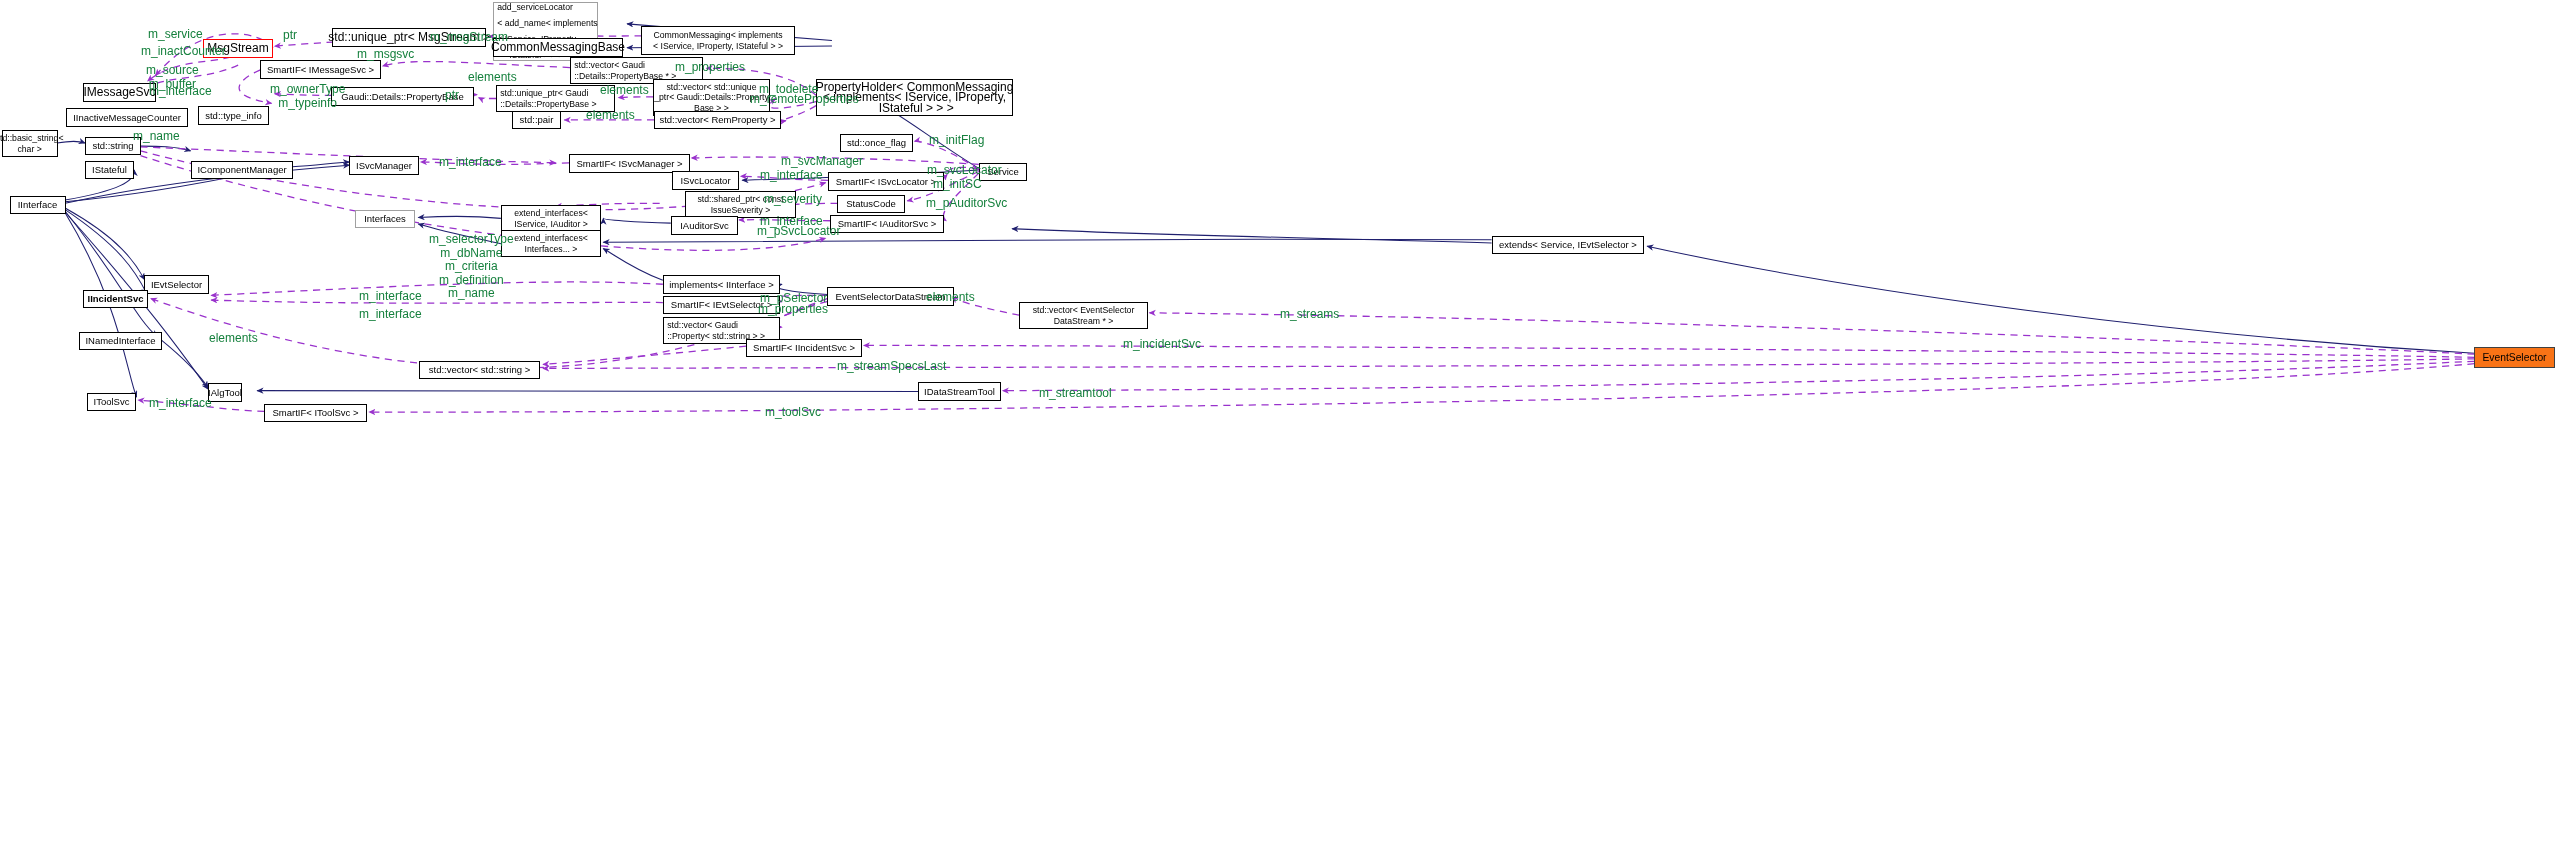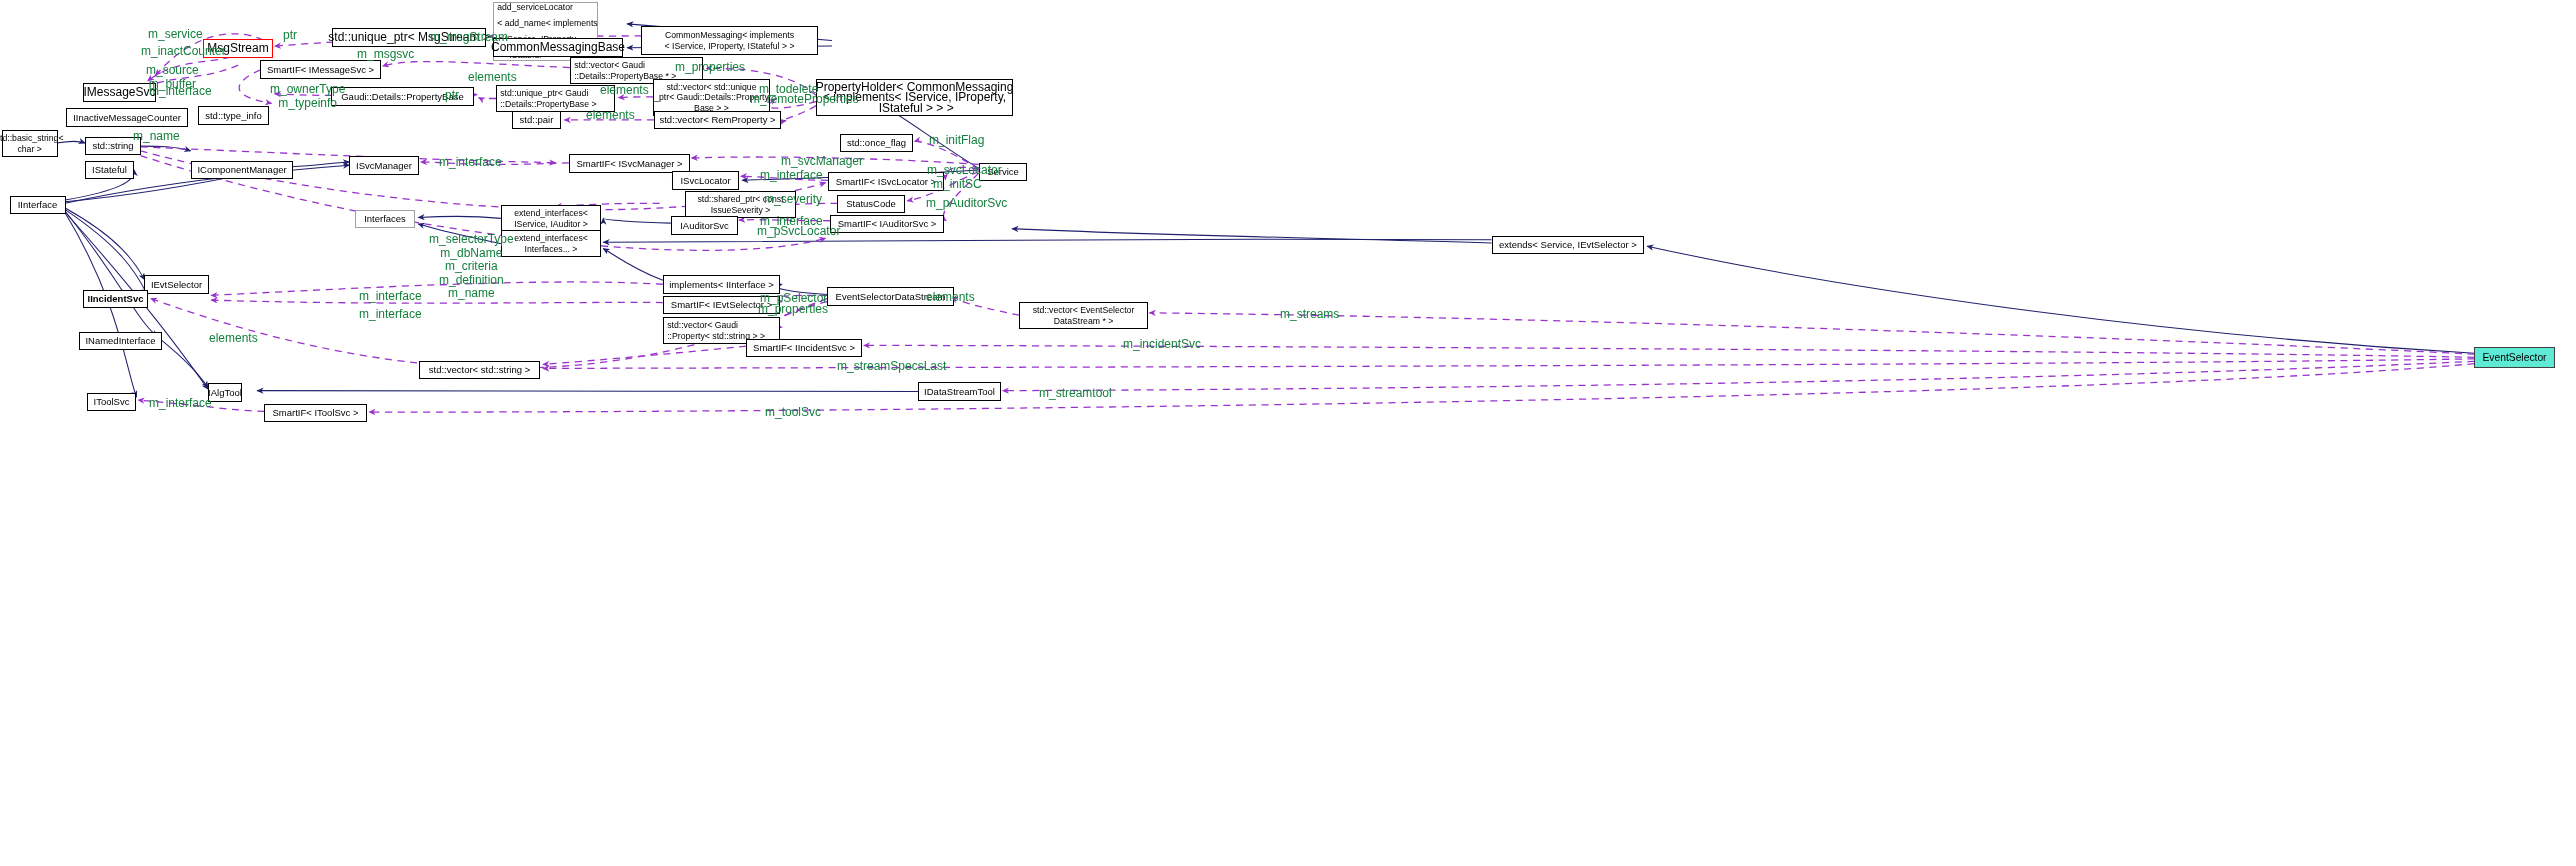--- a/index.html
+++ b/index.html
@@ -156,7 +156,7 @@
 &lt; IService, IProperty,
      IStateful &gt; &gt; &gt;</div>
   <div class="node" style="left:493px;top:38px;width:130px;height:19px;">CommonMessagingBase</div>
-  <div class="node" style="left:641px;top:26px;width:177px;height:29px;font-size:8.7px;line-height:10.3px;">CommonMessaging&lt; implements
+  <div class="node" style="left:641px;top:26px;width:154px;height:29px;font-size:8.7px;line-height:10.3px;">CommonMessaging&lt; implements
 &lt; IService, IProperty, IStateful &gt; &gt;</div>
   <div class="node" style="left:83px;top:83px;width:73px;height:19px;">IMessageSvc</div>
   <div class="node" style="left:260px;top:60px;width:121px;height:19px;font-size:9.5px;">SmartIF&lt; IMessageSvc &gt;</div>

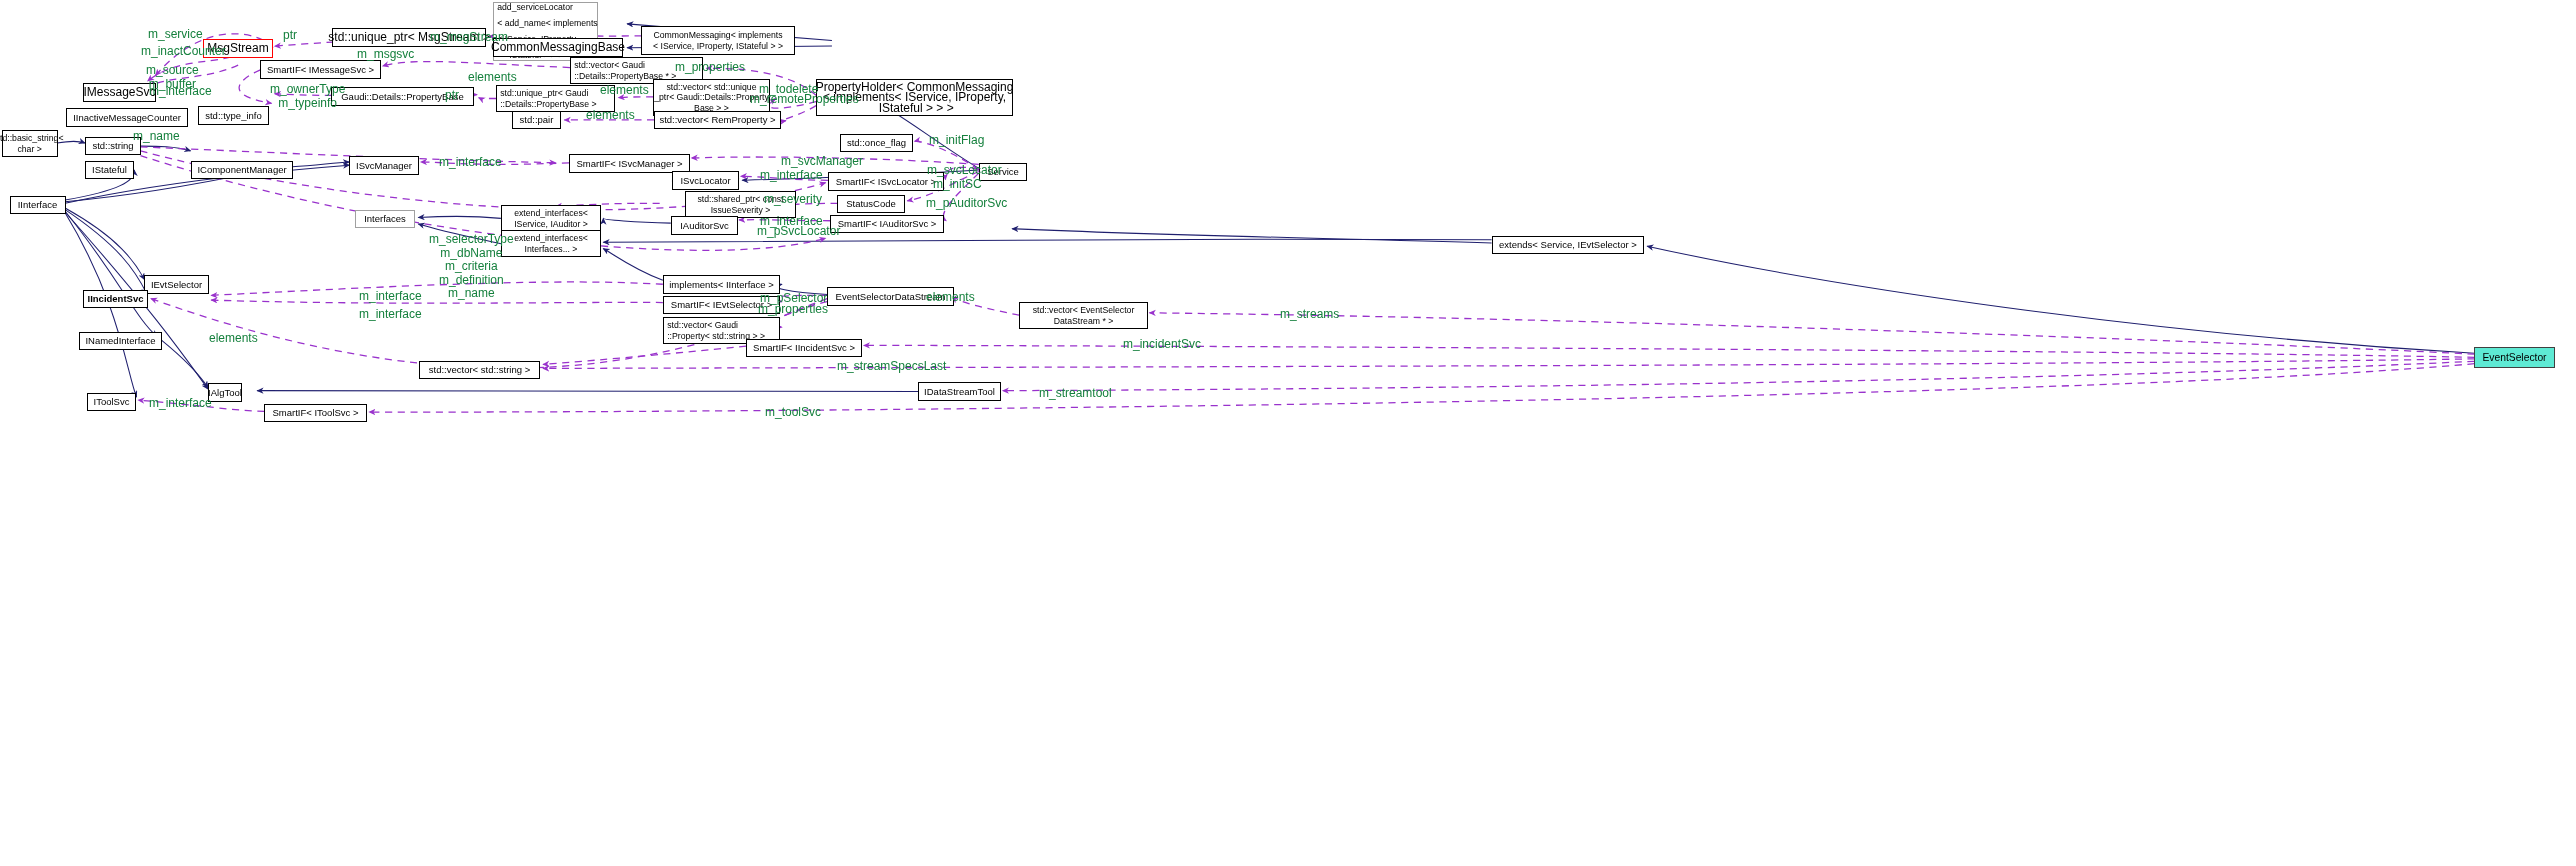--- a/index.html
+++ b/index.html
@@ -46,7 +46,7 @@
     border-color: #ff0000;
   }
   .node.filled {
-    background: #5eead4;
+    background: #f97316;
     border-color: #404040;
   }
   .elabel {

